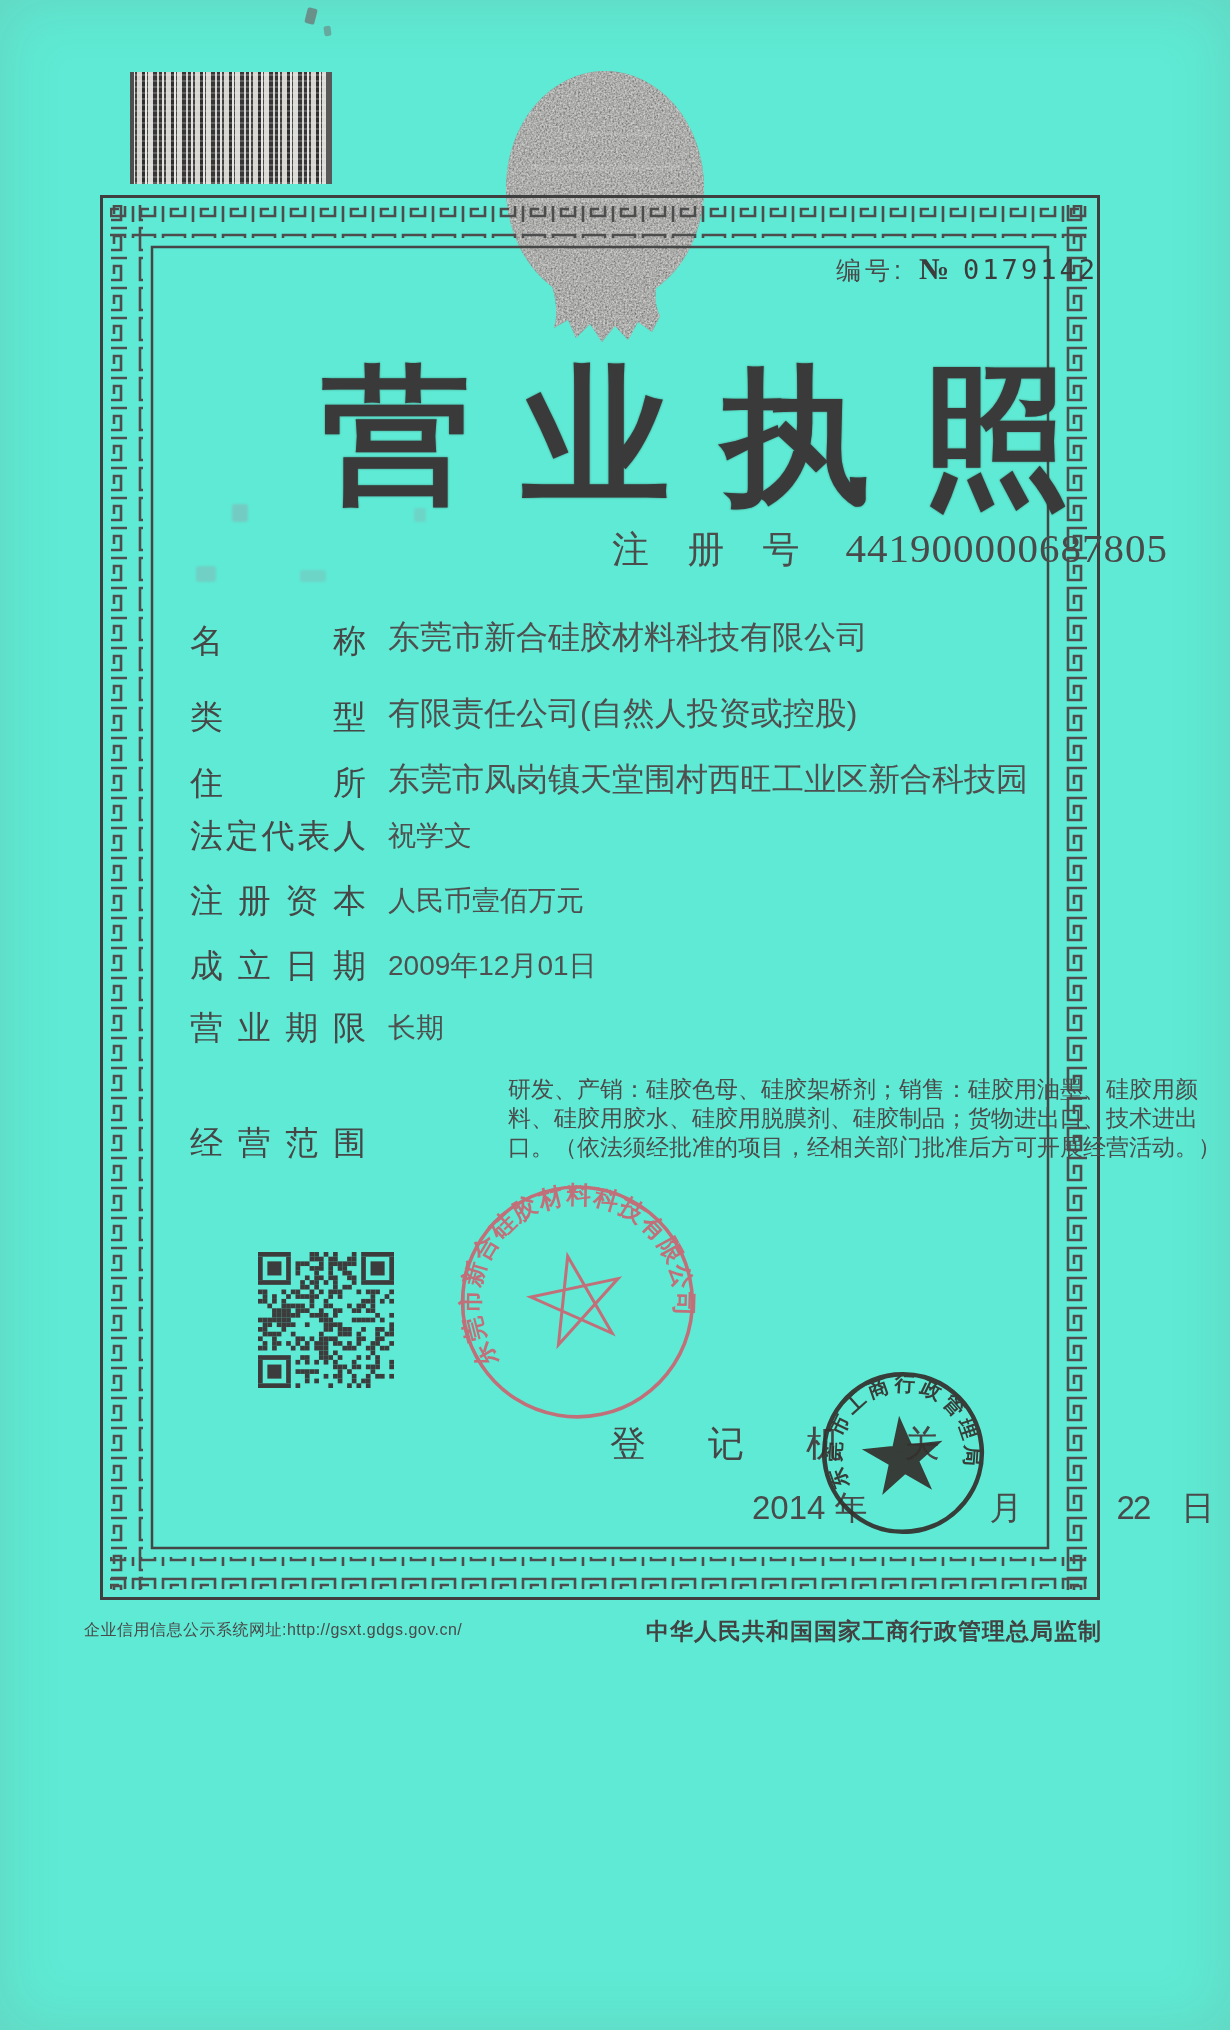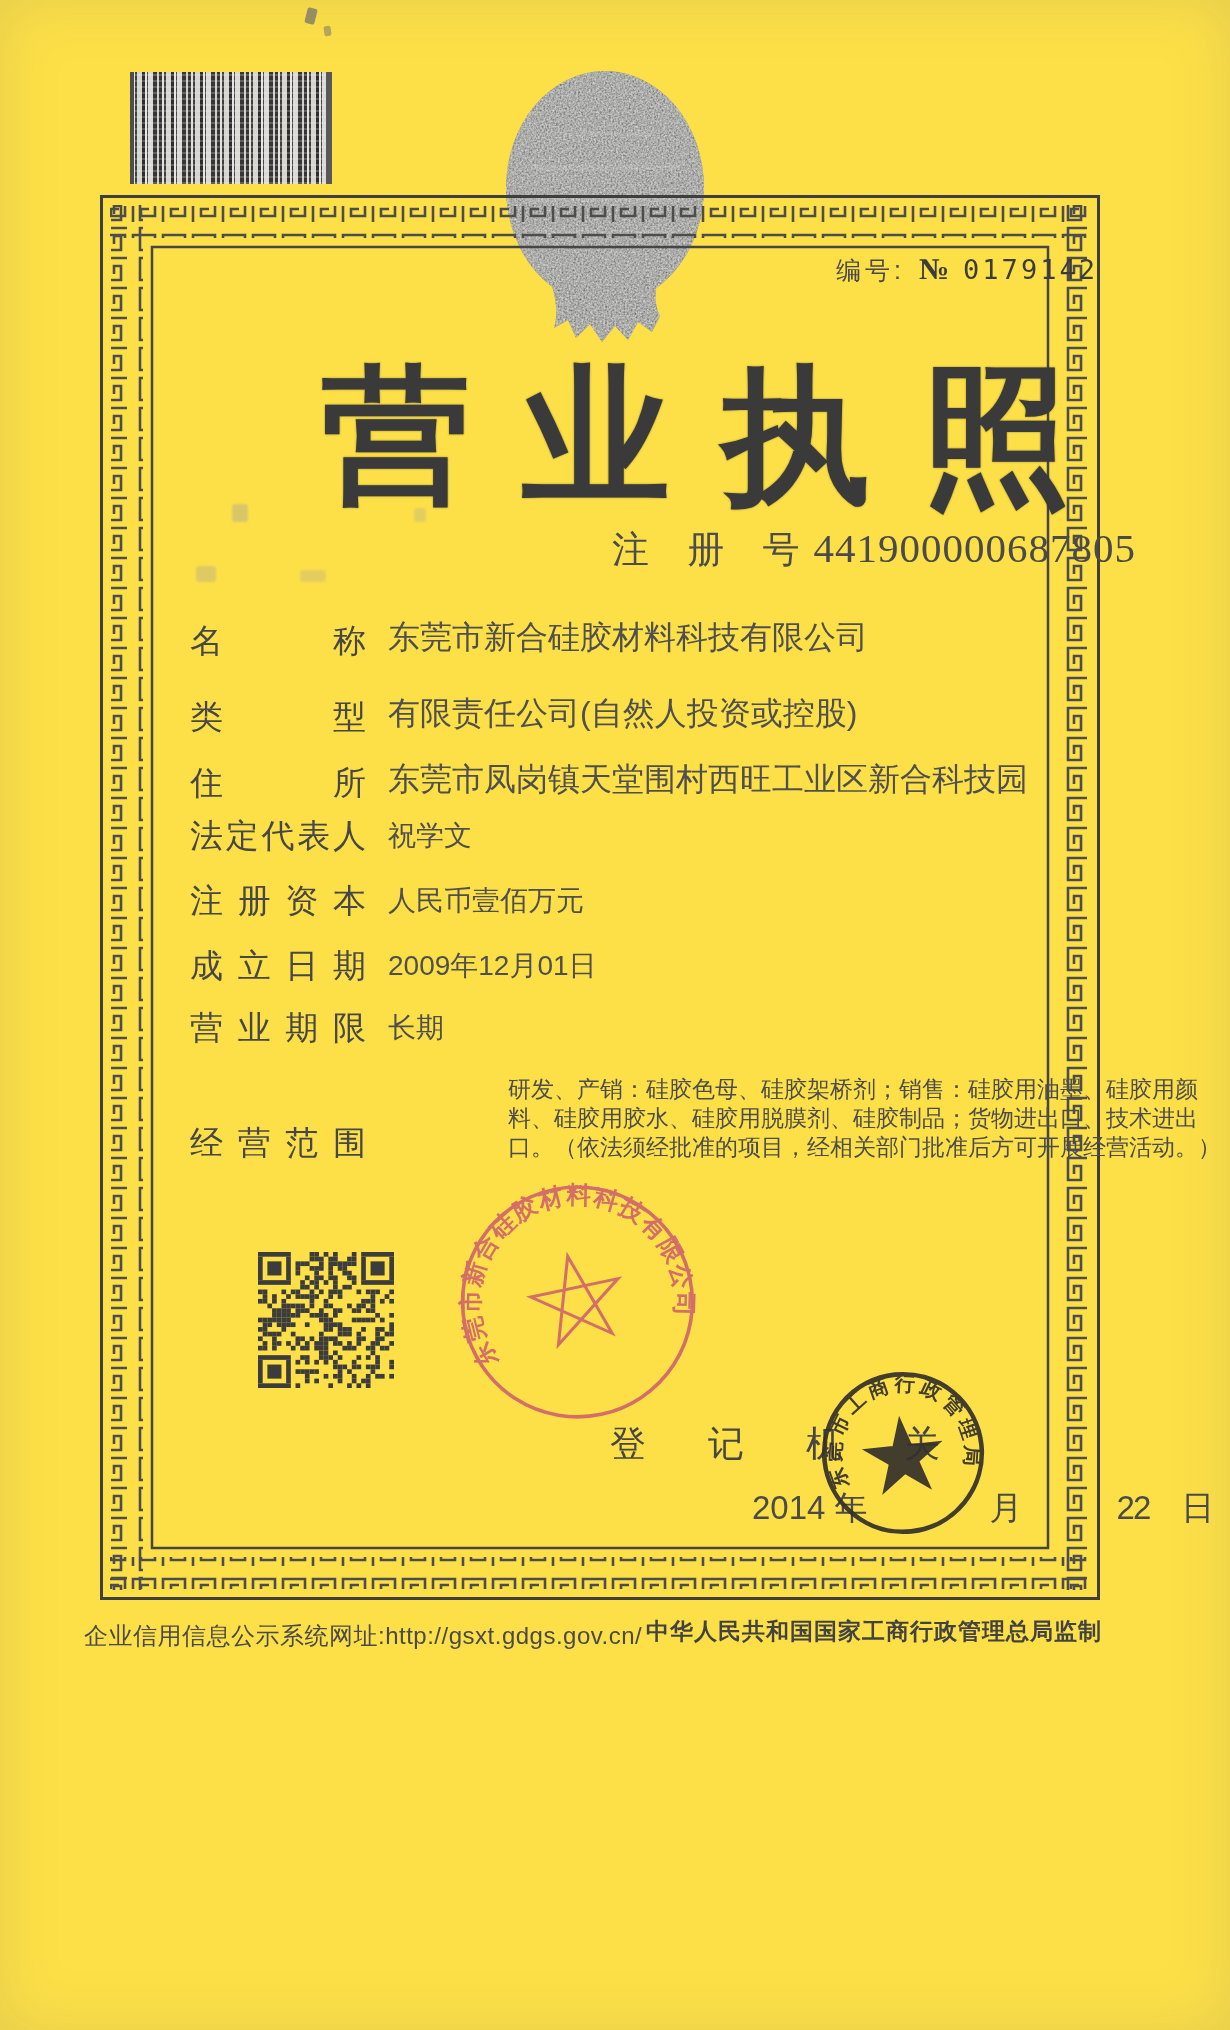--- a/index.html
+++ b/index.html
@@ -5,7 +5,7 @@
   html,body{margin:0;padding:0;background:#e7e6e2;}
   .page{
     position:relative;width:1230px;height:2030px;margin:0 auto;
-    background:#fde047;
+    background:#5eead4;
     box-shadow:inset 0 0 60px rgba(120,115,105,.18);
     font-family:"Liberation Sans","DejaVu Sans",sans-serif;
     color:#3f3f3f;overflow:hidden;

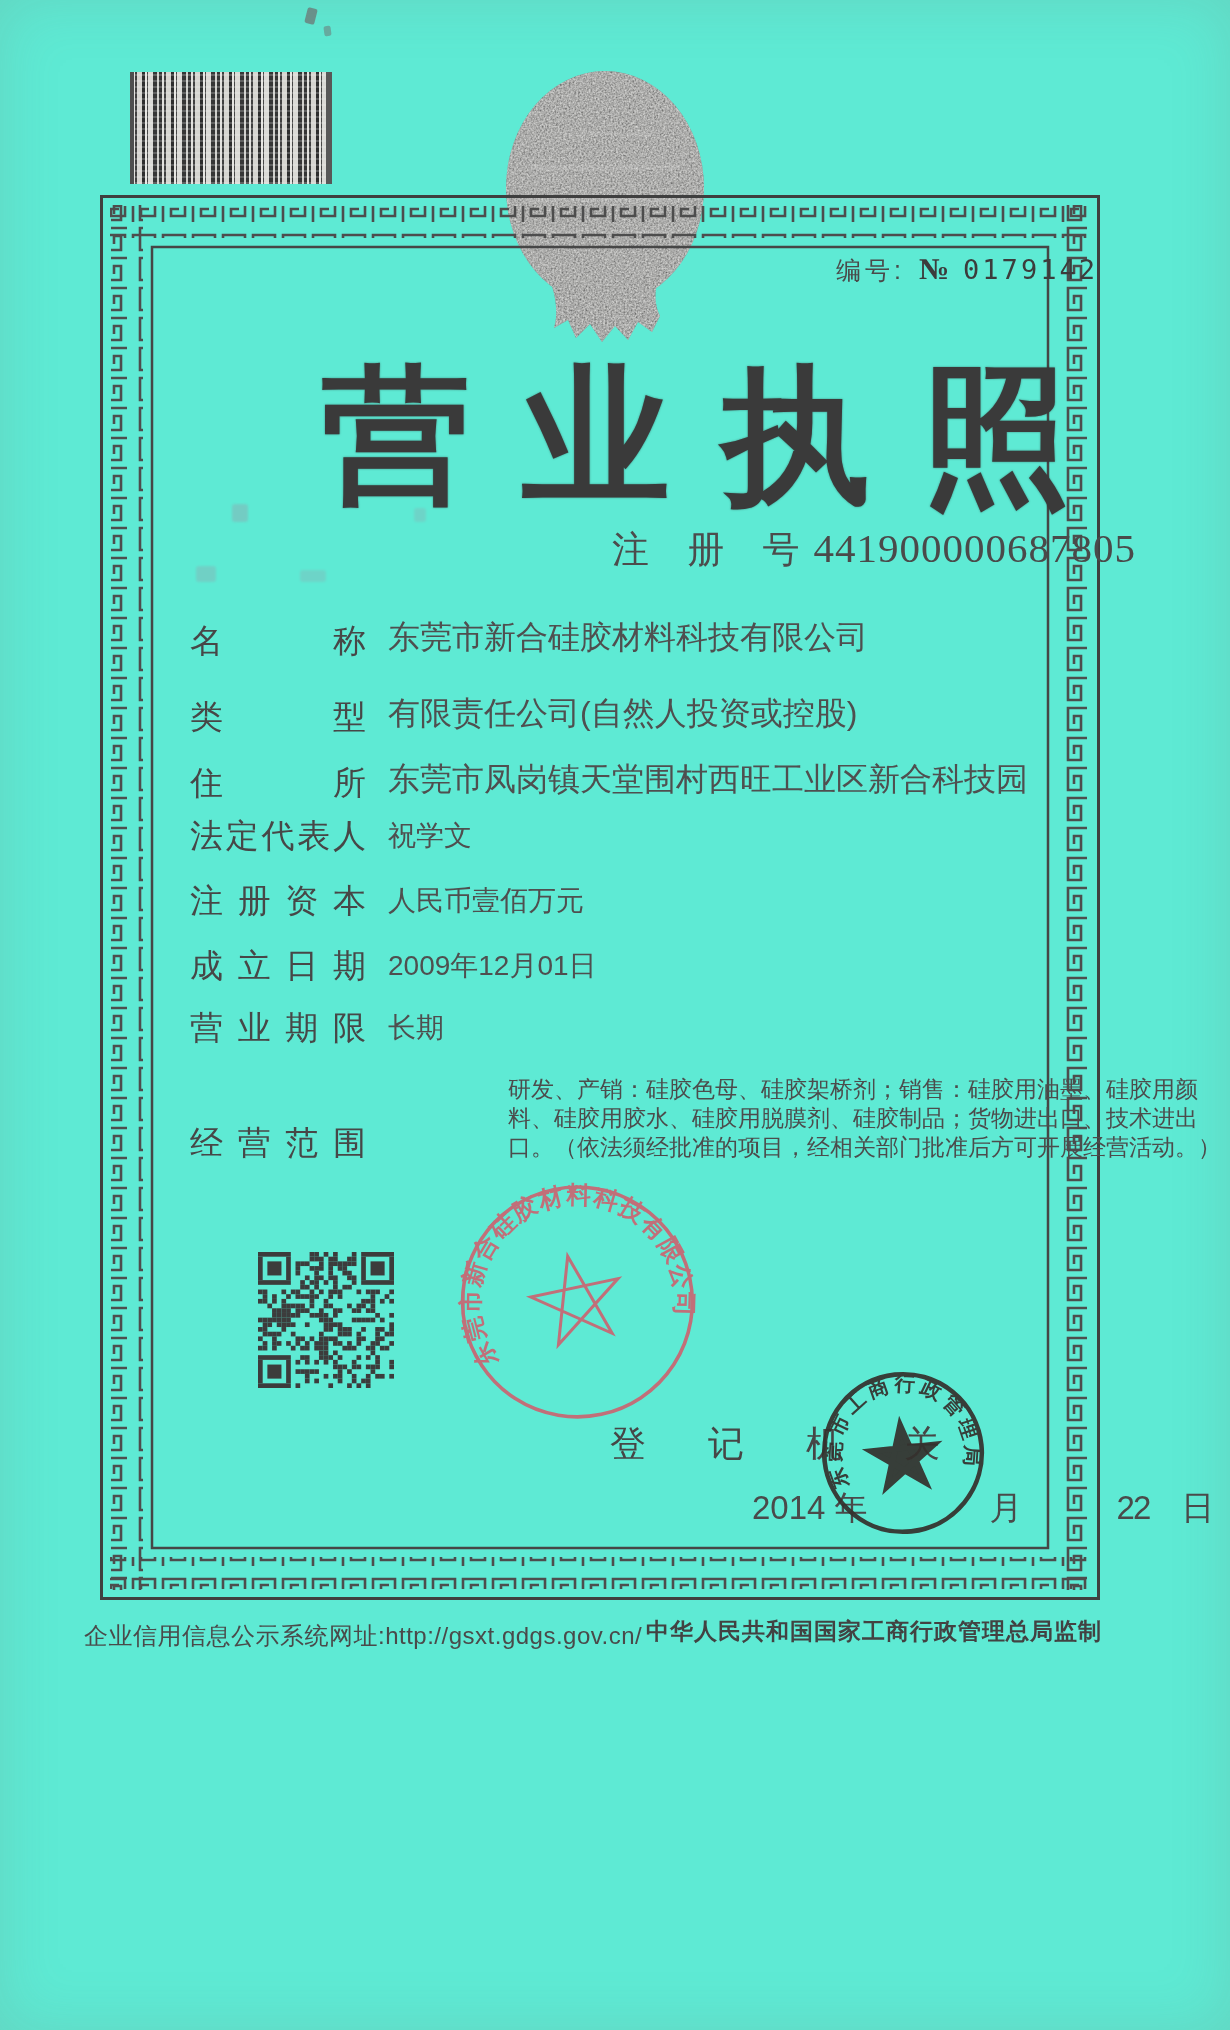--- a/index.html
+++ b/index.html
@@ -39,7 +39,7 @@
     font-family:"DejaVu Sans","Liberation Sans",sans-serif;
   }
   
-  .regno{position:absolute;left:612px;top:524px;display:flex;align-items:baseline;white-space:nowrap;}
+  .regno{position:absolute;left:612px;top:524px;display:flex;align-items:baseline;gap:32px;white-space:nowrap;}
   .regno-label{font-size:37px;letter-spacing:14px;color:#4c4c4c;}
   .regno-value{font-family:"Liberation Serif","DejaVu Serif",serif;font-size:41px;letter-spacing:1px;color:#4a4a4a;}
   

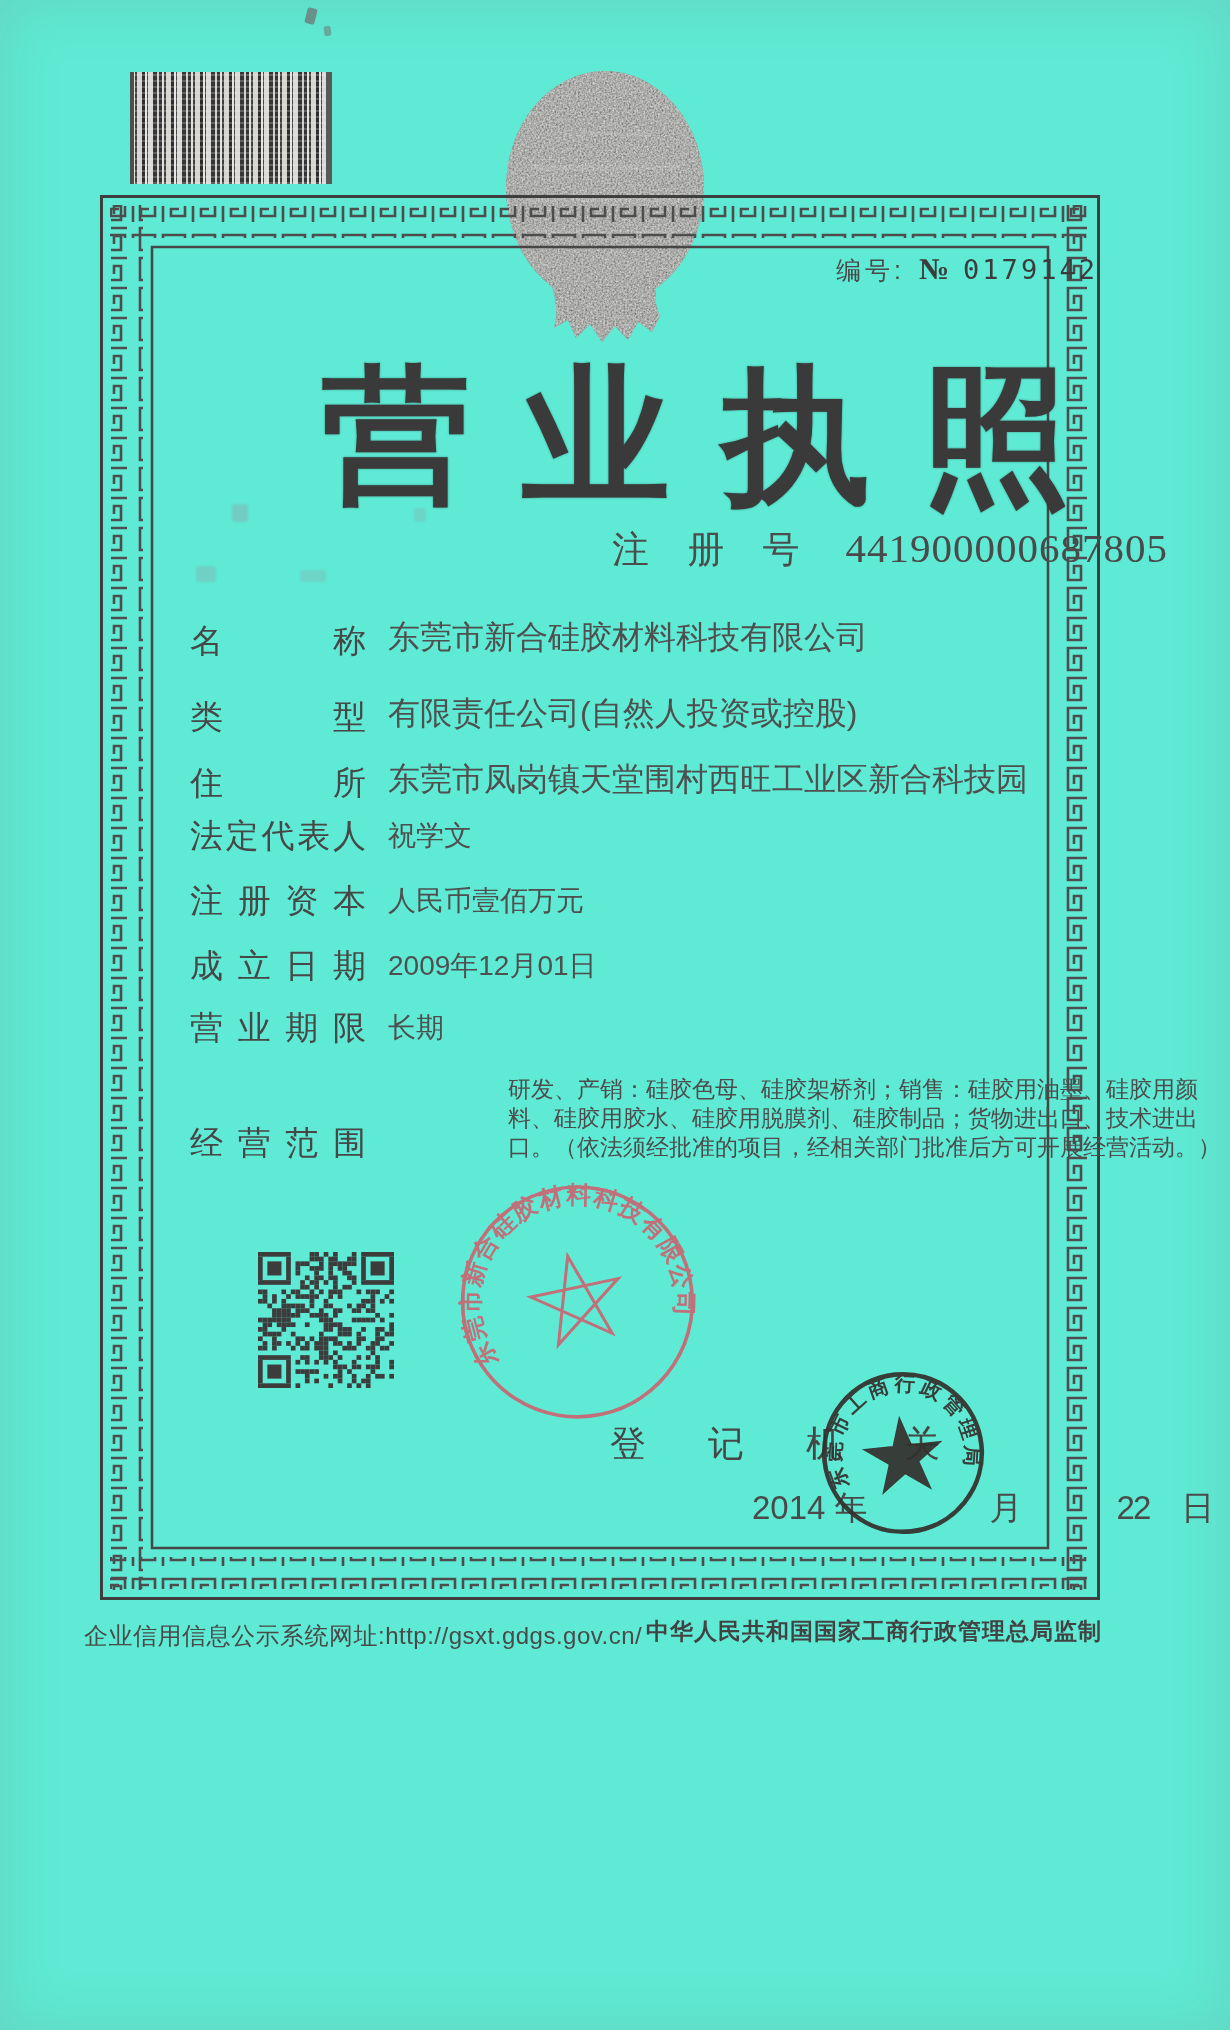--- a/index.html
+++ b/index.html
@@ -69,7 +69,7 @@
   .issue-date .gap2{display:inline-block;width:30px;}
   .issue-date .day-num{letter-spacing:-2px;text-align:right;}
   
-  .footer-left{position:absolute;left:84px;top:1620px;font-size:24px;color:#4a4a4a;letter-spacing:.5px;}
+  .footer-left{position:absolute;left:84px;top:1620px;font-size:16px;color:#4a4a4a;letter-spacing:.5px;}
   .footer-right{position:absolute;right:128px;top:1616px;font-size:23px;font-weight:bold;color:#424242;letter-spacing:1px;}
 </style>
 </head>

